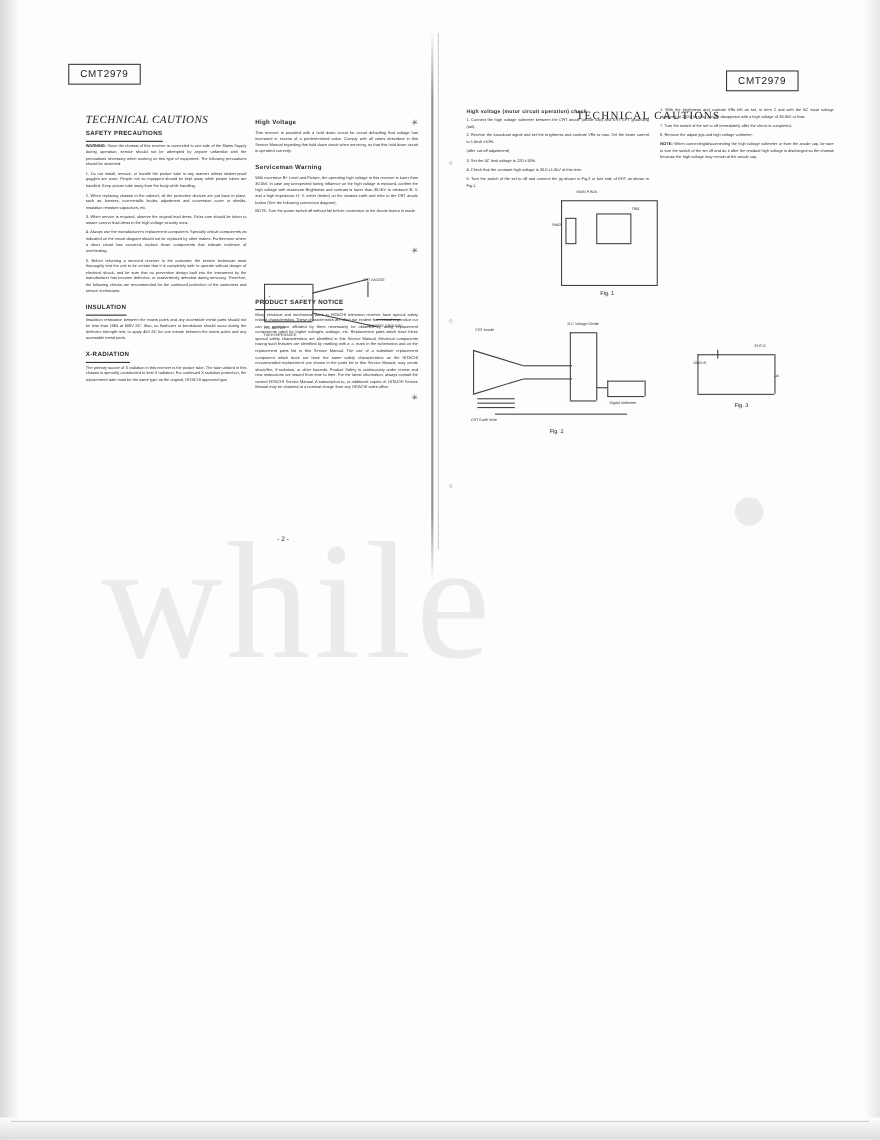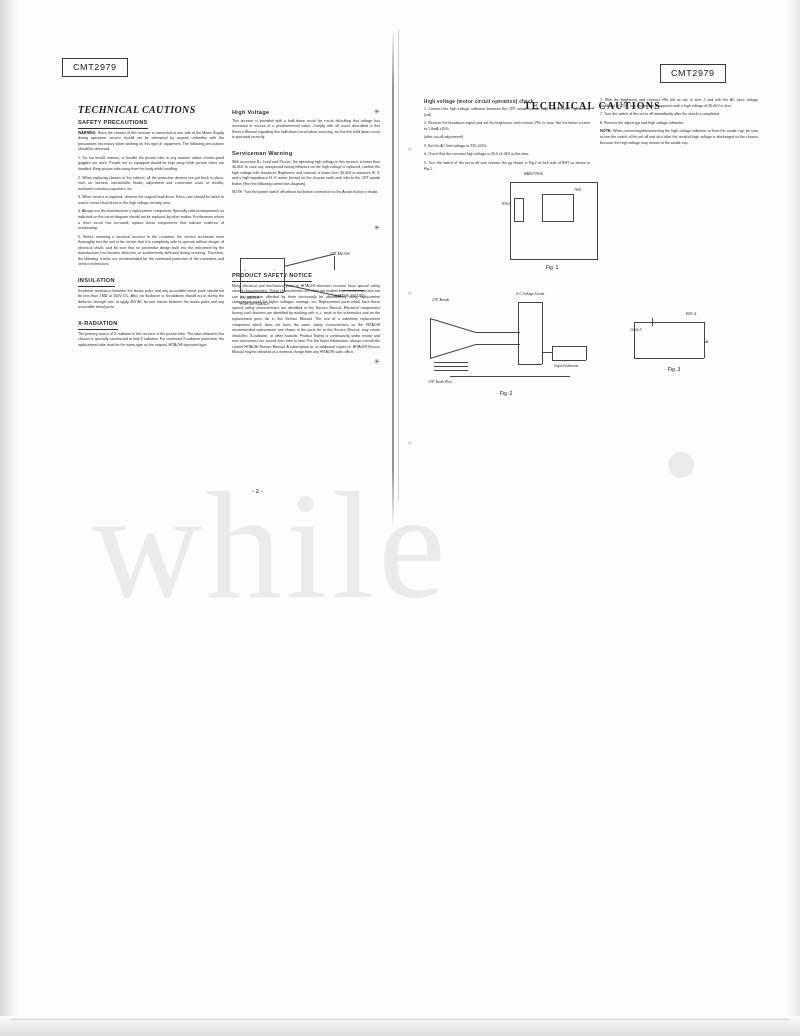--- a/index.html
+++ b/index.html
@@ -46,7 +46,7 @@
   .sec-title{
     font-family:"Liberation Serif", serif;
     font-style:italic;
-    font-weight:bold;
+    font-weight:normal;
     font-size:10px;
     letter-spacing:.4px;
   }

